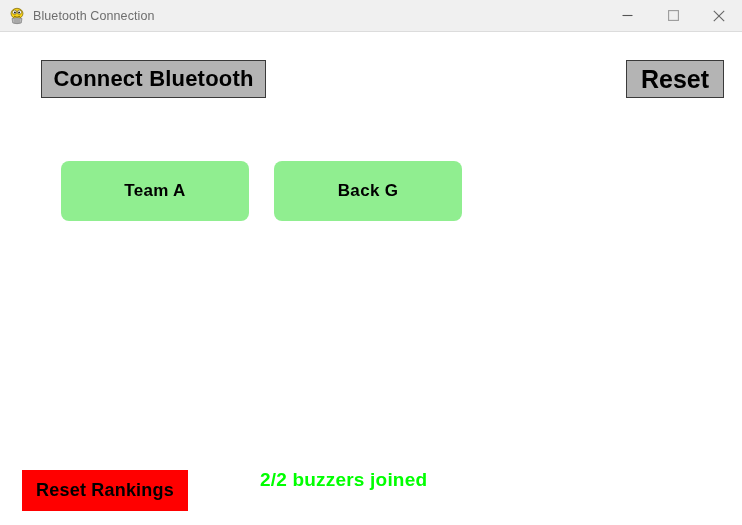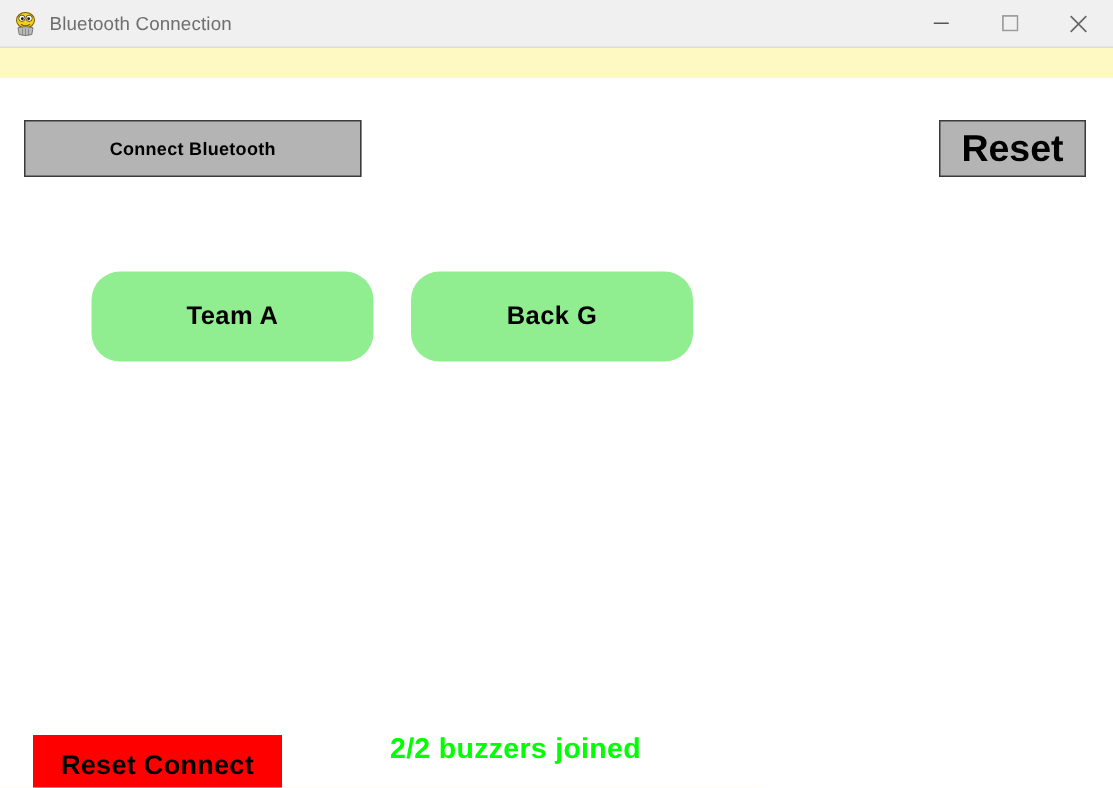--- a/index.html
+++ b/index.html
@@ -21,8 +21,7 @@
     inset: 0;
     display: flex;
     flex-direction: column;
-    background: #fef9c3;
-    gap: 20px;
+    background: #7f1d1d;
   }
 
   #titlebar {

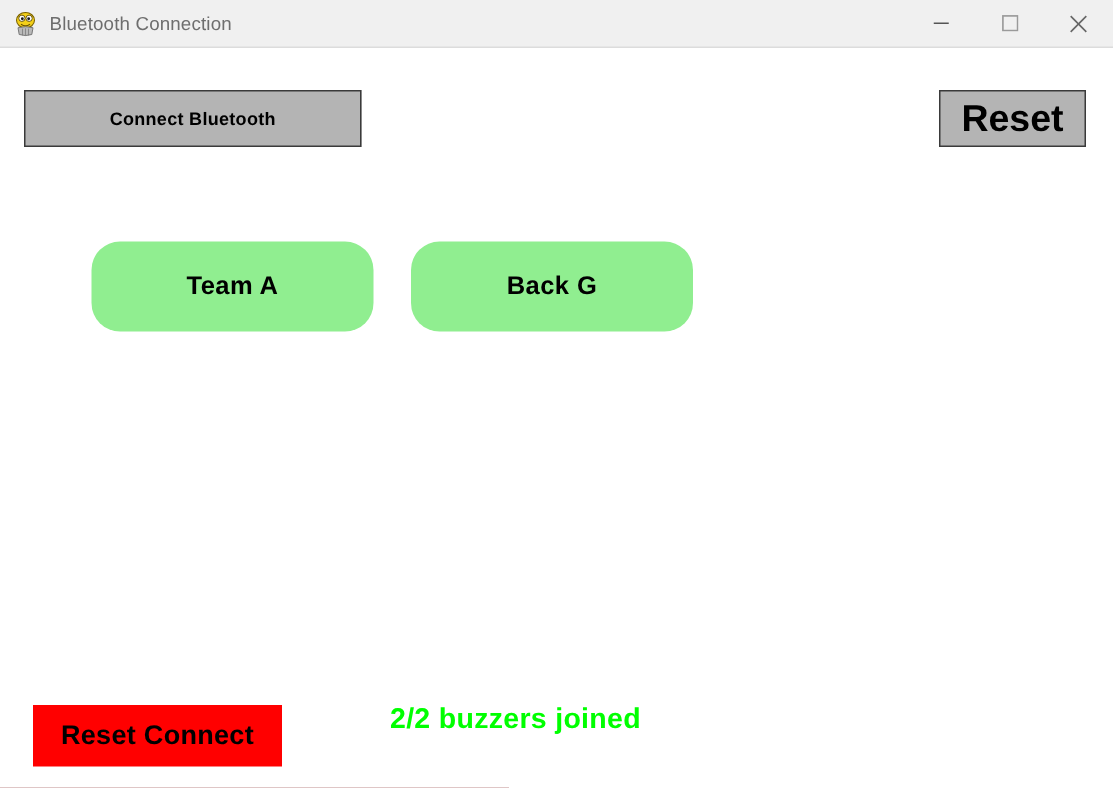--- a/index.html
+++ b/index.html
@@ -98,11 +98,11 @@
   }
 
   #connect-bluetooth-button {
-    left: 16px;
+    left: 41px;
     top: 28px;
     width: 225px;
     height: 38px;
-    font-size: 12px;
+    font-size: 22px;
   }
 
   #back-button {

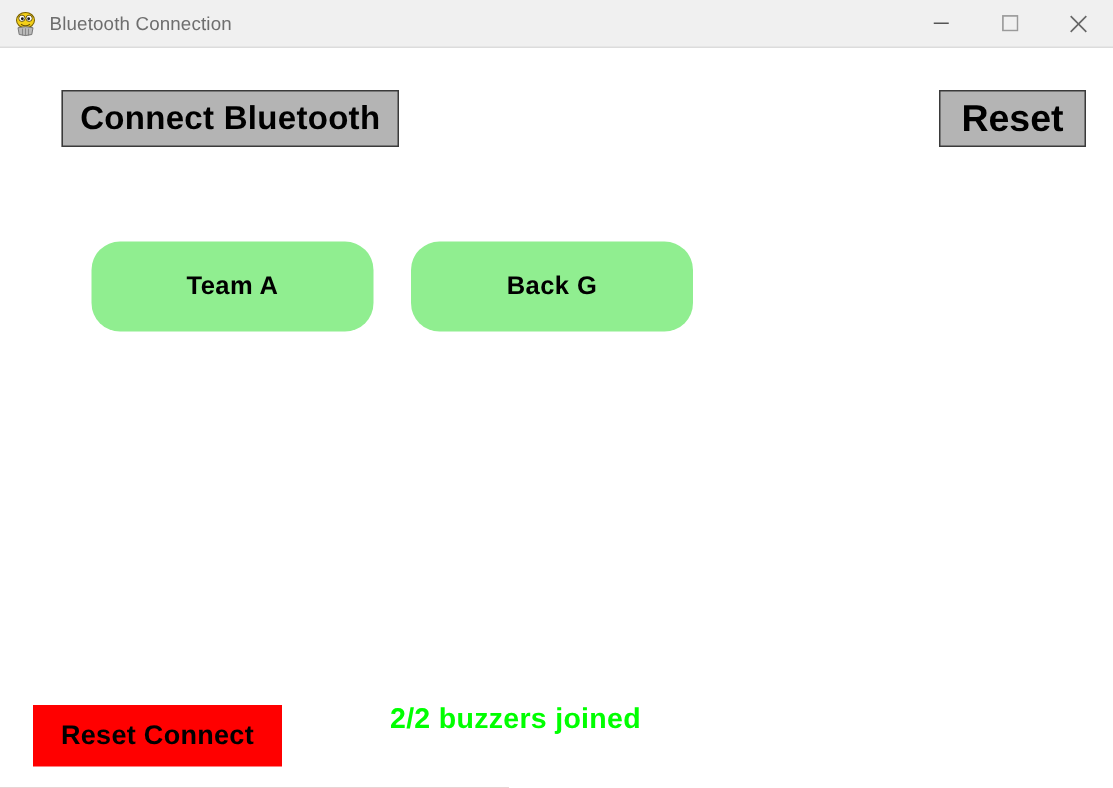--- a/index.html
+++ b/index.html
@@ -119,7 +119,7 @@
     position: absolute;
     background: #90ee90;
     border: none;
-    border-radius: 19px;
+    border-radius: 8px;
     color: #000000;
     font-weight: bold;
     font-size: 17px;

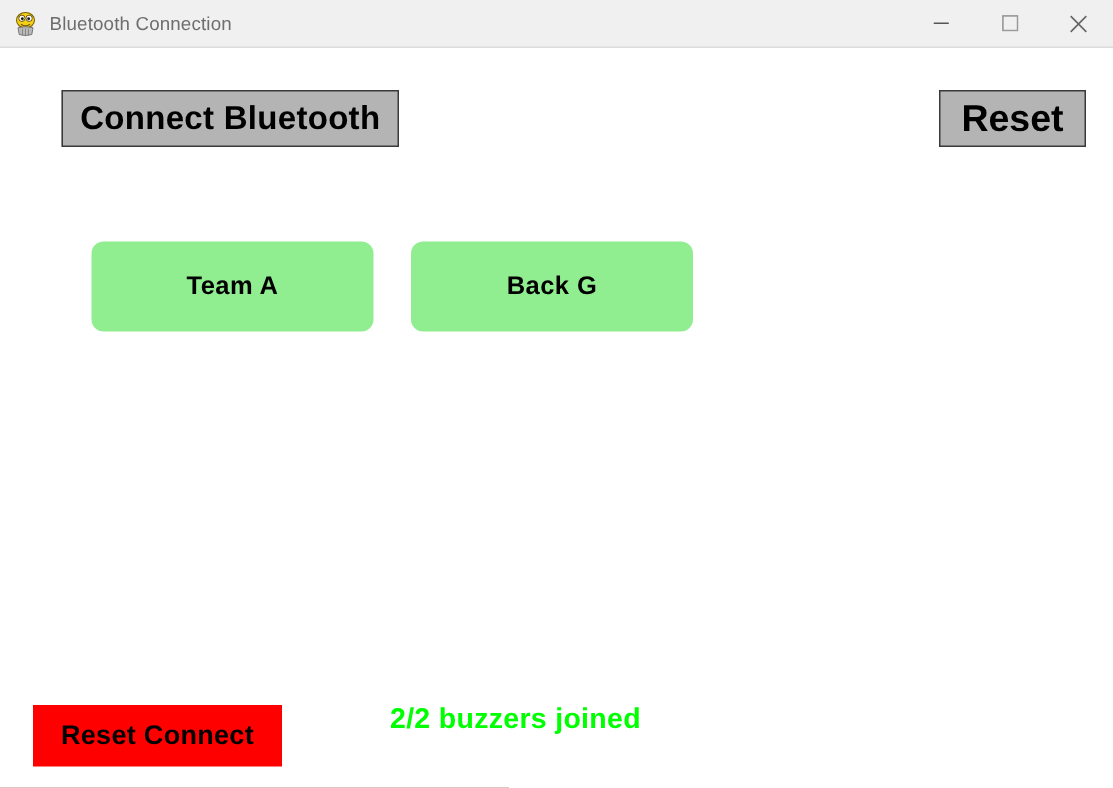--- a/index.html
+++ b/index.html
@@ -225,7 +225,7 @@
 
     <button class="team-btn" id="team-button-1">Back G</button>
 
-    <button id="reset-rankings-button">Reset Connect</button>
+    <button id="reset-rankings-button">Reset Rankings</button>
 
     <span id="buzzer-status-label">2/2 buzzers joined</span>
 

